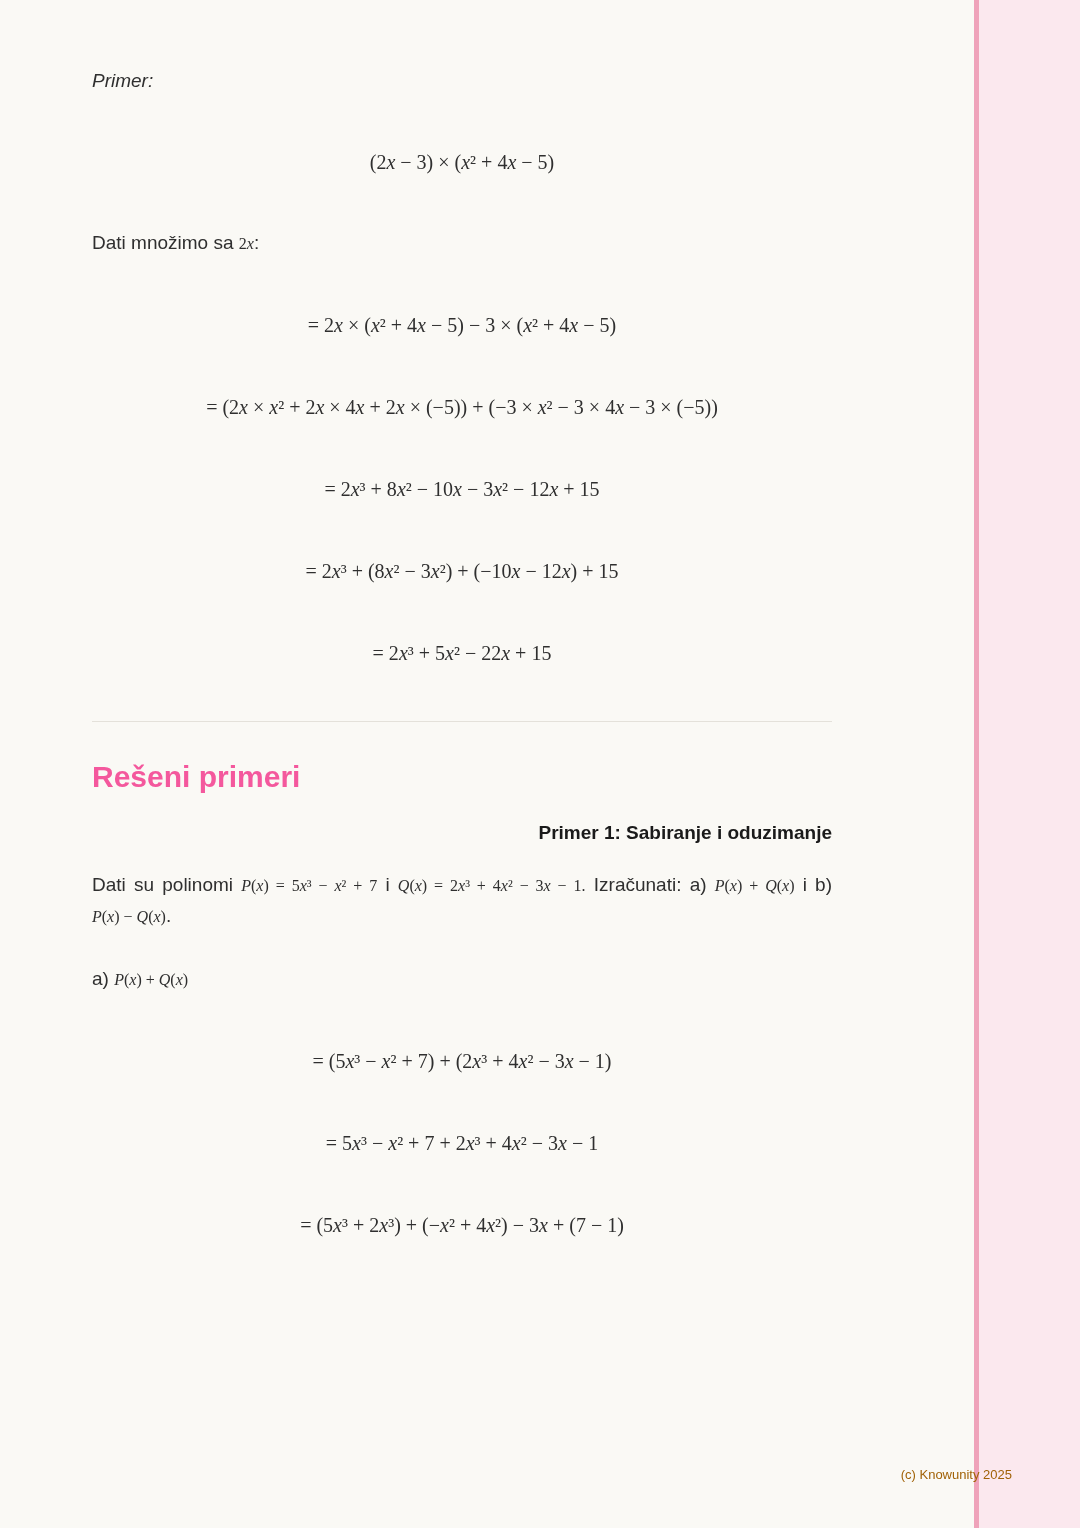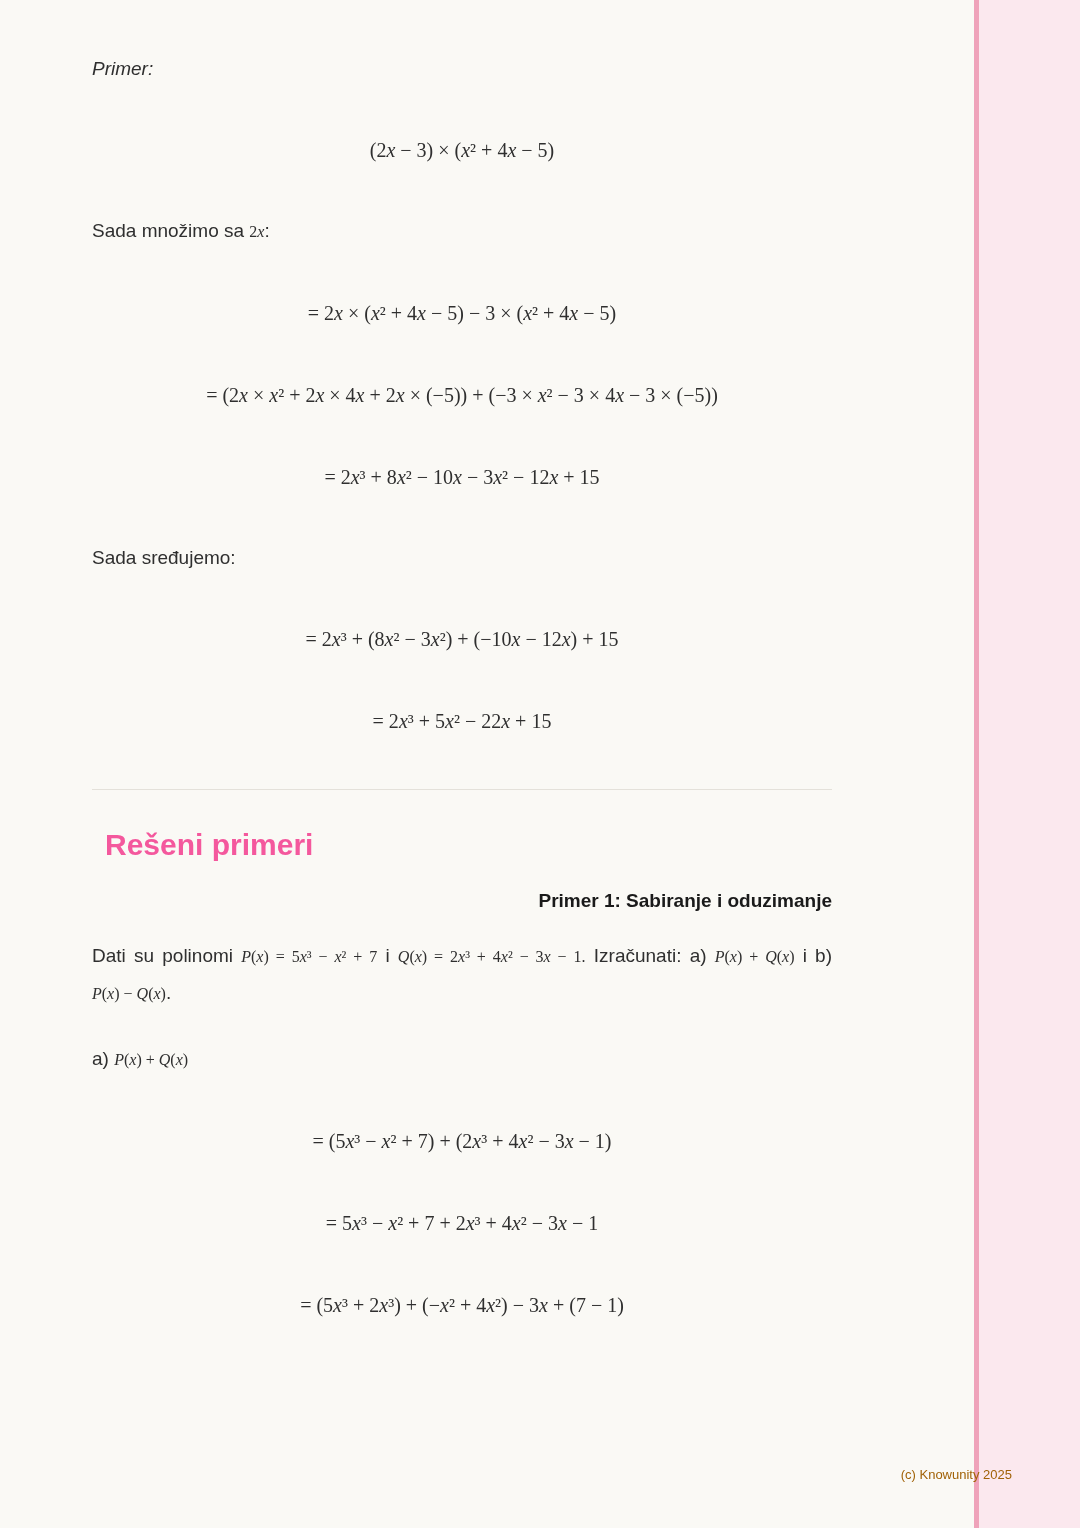--- a/index.html
+++ b/index.html
@@ -20,7 +20,7 @@
     z-index: 1;
     margin-left: 92px;
     width: 740px;
-    padding-top: 32px;
+    padding-top: 44px;
   }
   .para {
     font-size: 19px;

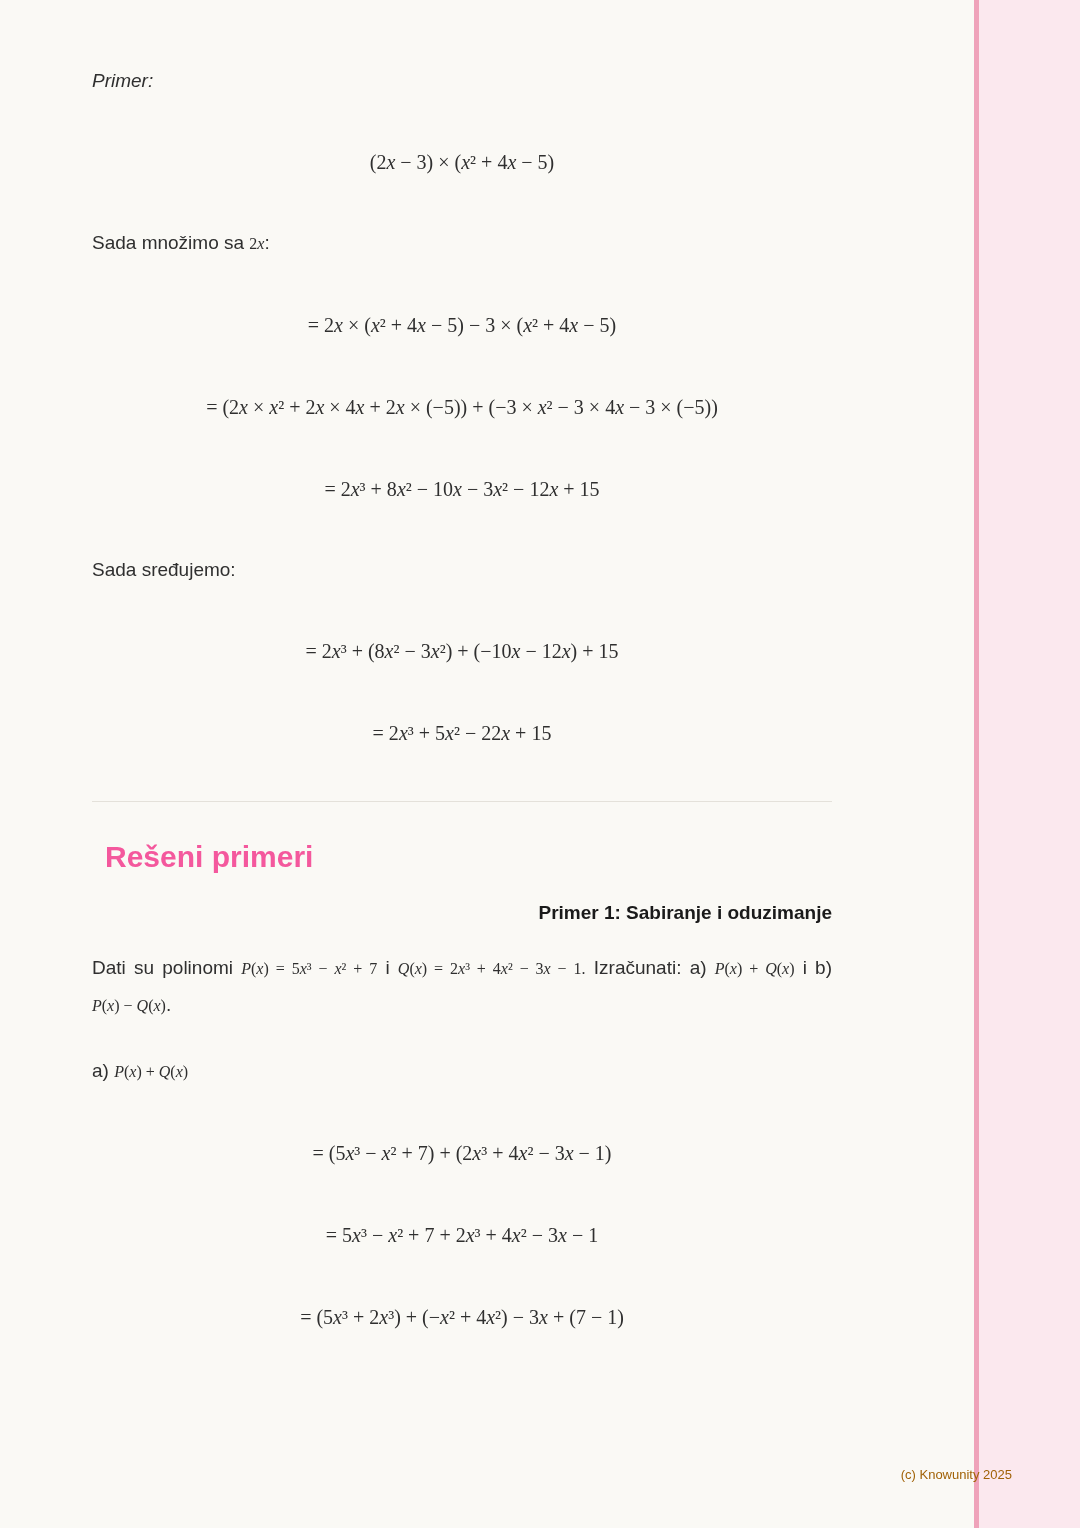--- a/index.html
+++ b/index.html
@@ -117,7 +117,7 @@
 
   <div class="display-math math">(2<i>x</i> − 3) × (<i>x</i>² + 4<i>x</i> − 5)</div>
 
-  <p class="para"><span>Sada množimo sa </span><span class="math inline-math">2<i>x</i></span><span>:</span></p>
+  <p class="para"><span>Dati množimo sa </span><span class="math inline-math">2<i>x</i></span><span>:</span></p>
 
   <div class="display-math math">= 2<i>x</i> × (<i>x</i>² + 4<i>x</i> − 5) − 3 × (<i>x</i>² + 4<i>x</i> − 5)</div>
 

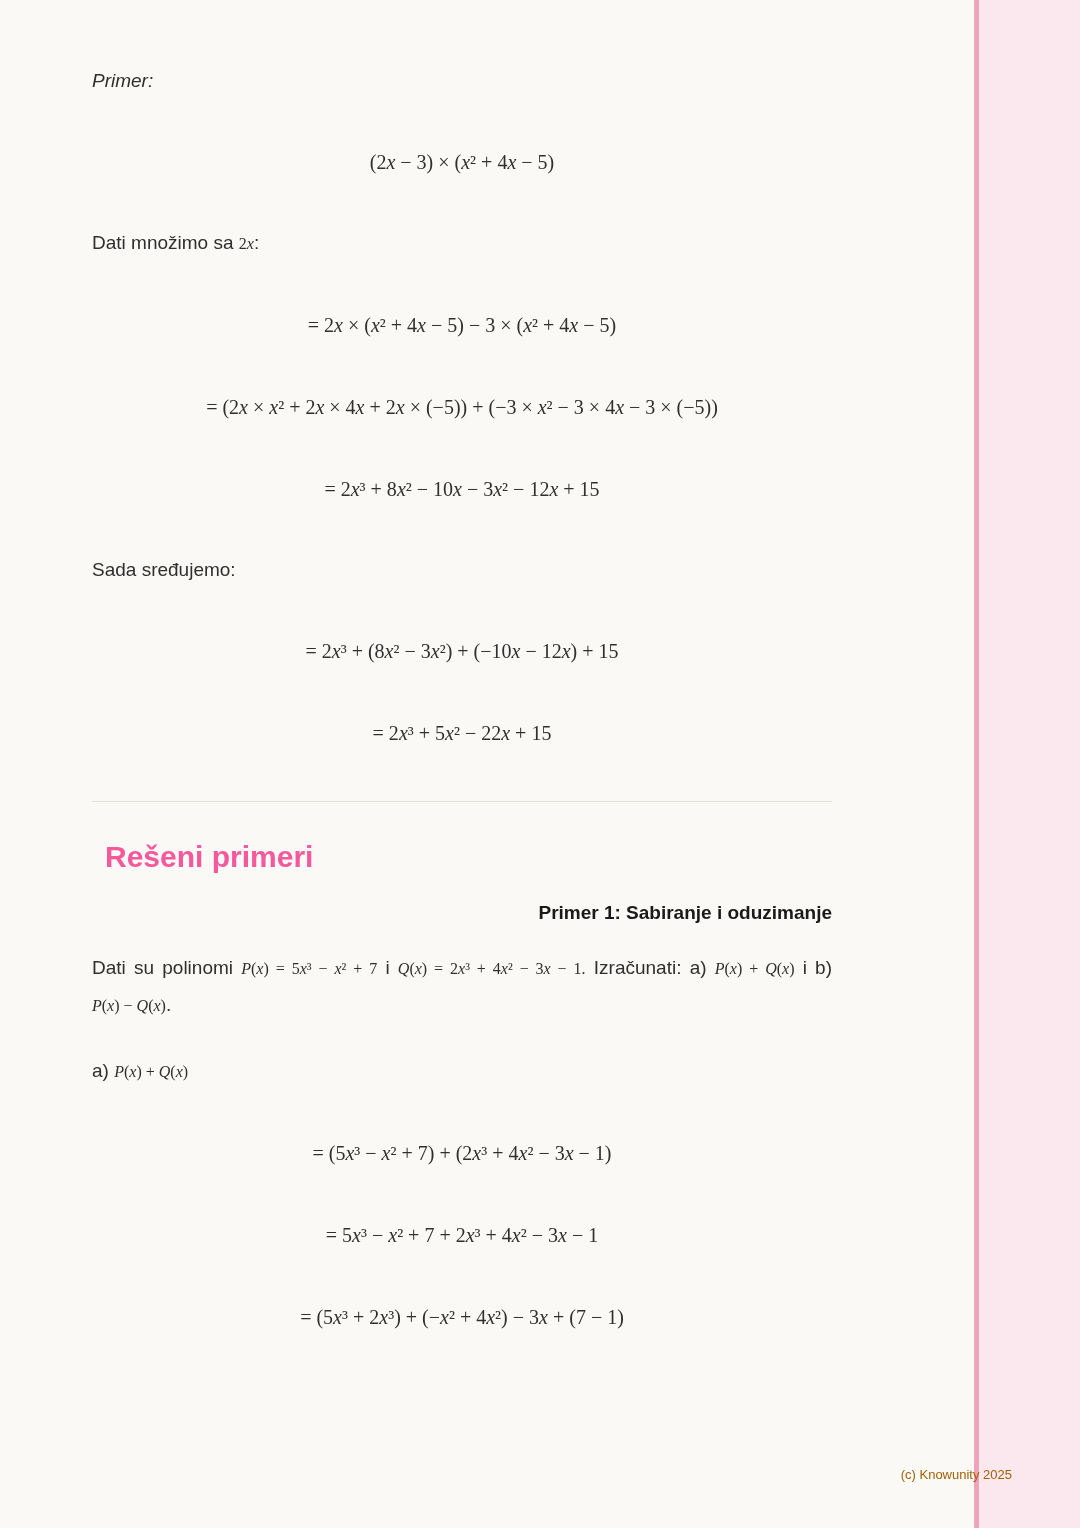--- a/index.html
+++ b/index.html
@@ -126,7 +126,6 @@
 
   <div class="display-math math">= 2<i>x</i>³ + 8<i>x</i>² − 10<i>x</i> − 3<i>x</i>² − 12<i>x</i> + 15</div>
 
-  <p class="para">Sada sređujemo:</p>
 
   <div class="display-math math">= 2<i>x</i>³ + (8<i>x</i>² − 3<i>x</i>²) + (−10<i>x</i> − 12<i>x</i>) + 15</div>
 

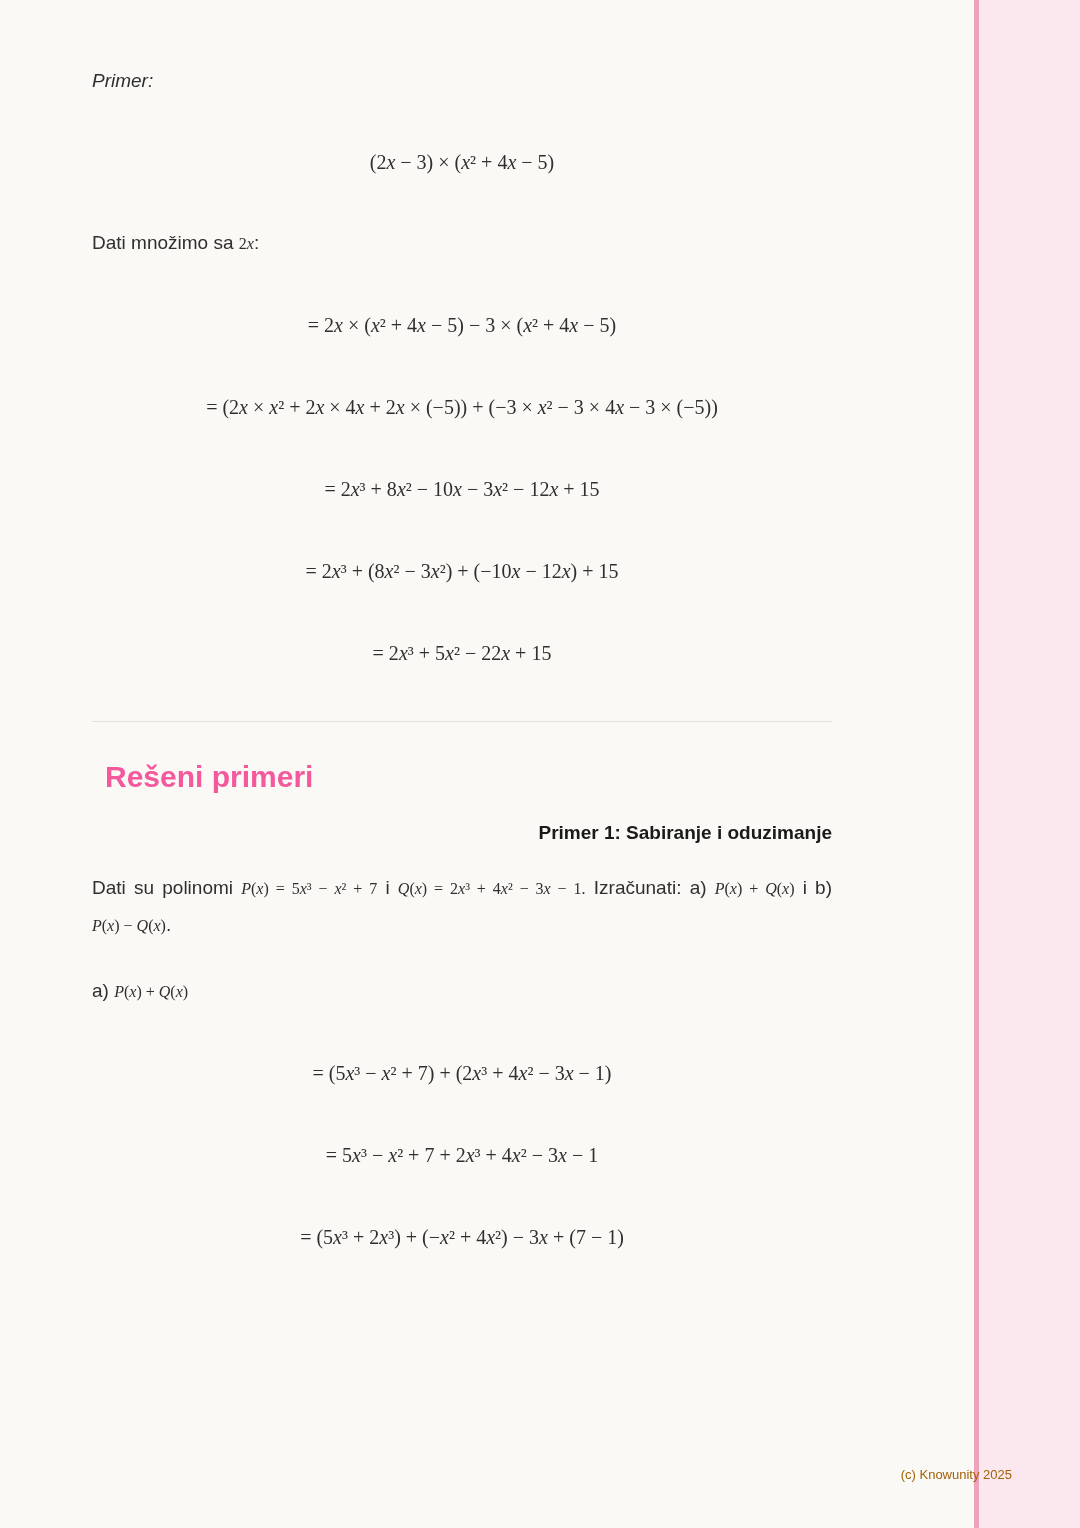--- a/index.html
+++ b/index.html
@@ -66,7 +66,7 @@
   h1.section-heading {
     font-size: 30px;
     line-height: 38px;
-    margin: 13px;
+    margin: 0;
     font-weight: bold;
     color: var(--accent-pink, #f4589d);
   }

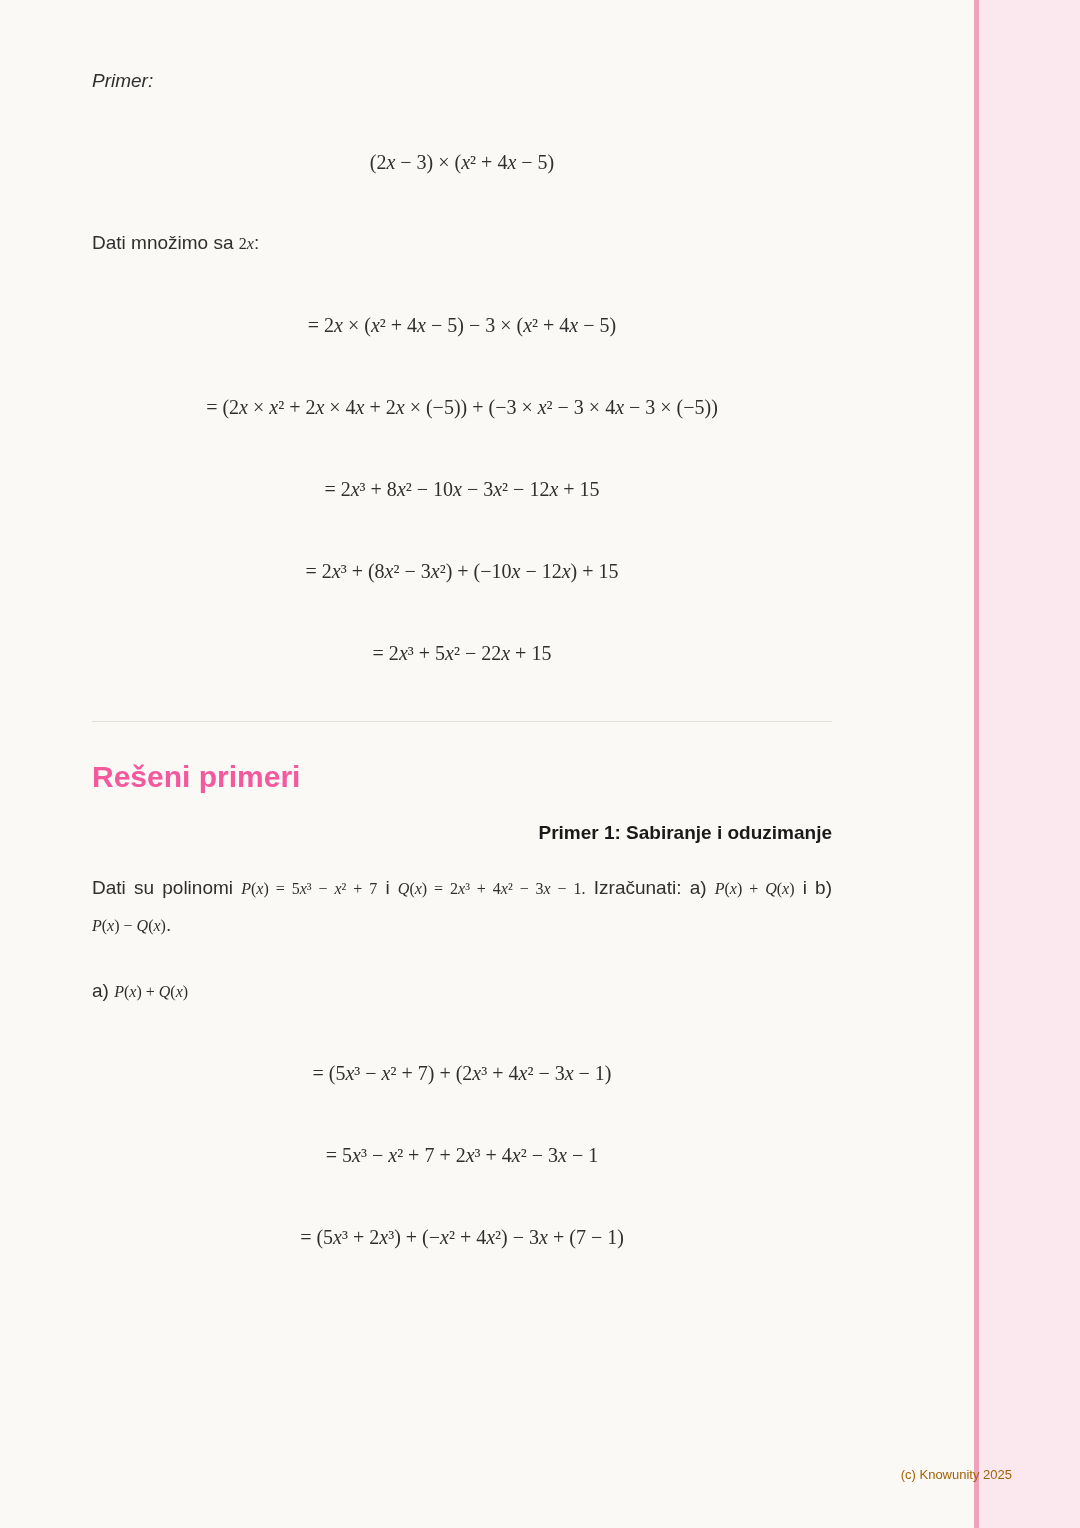--- a/index.html
+++ b/index.html
@@ -33,7 +33,7 @@
   }
   .lead-para {
     font-size: 19px;
-    line-height: 36px;
+    line-height: 30px;
     margin: 22px 0;
     text-align: justify;
   }

